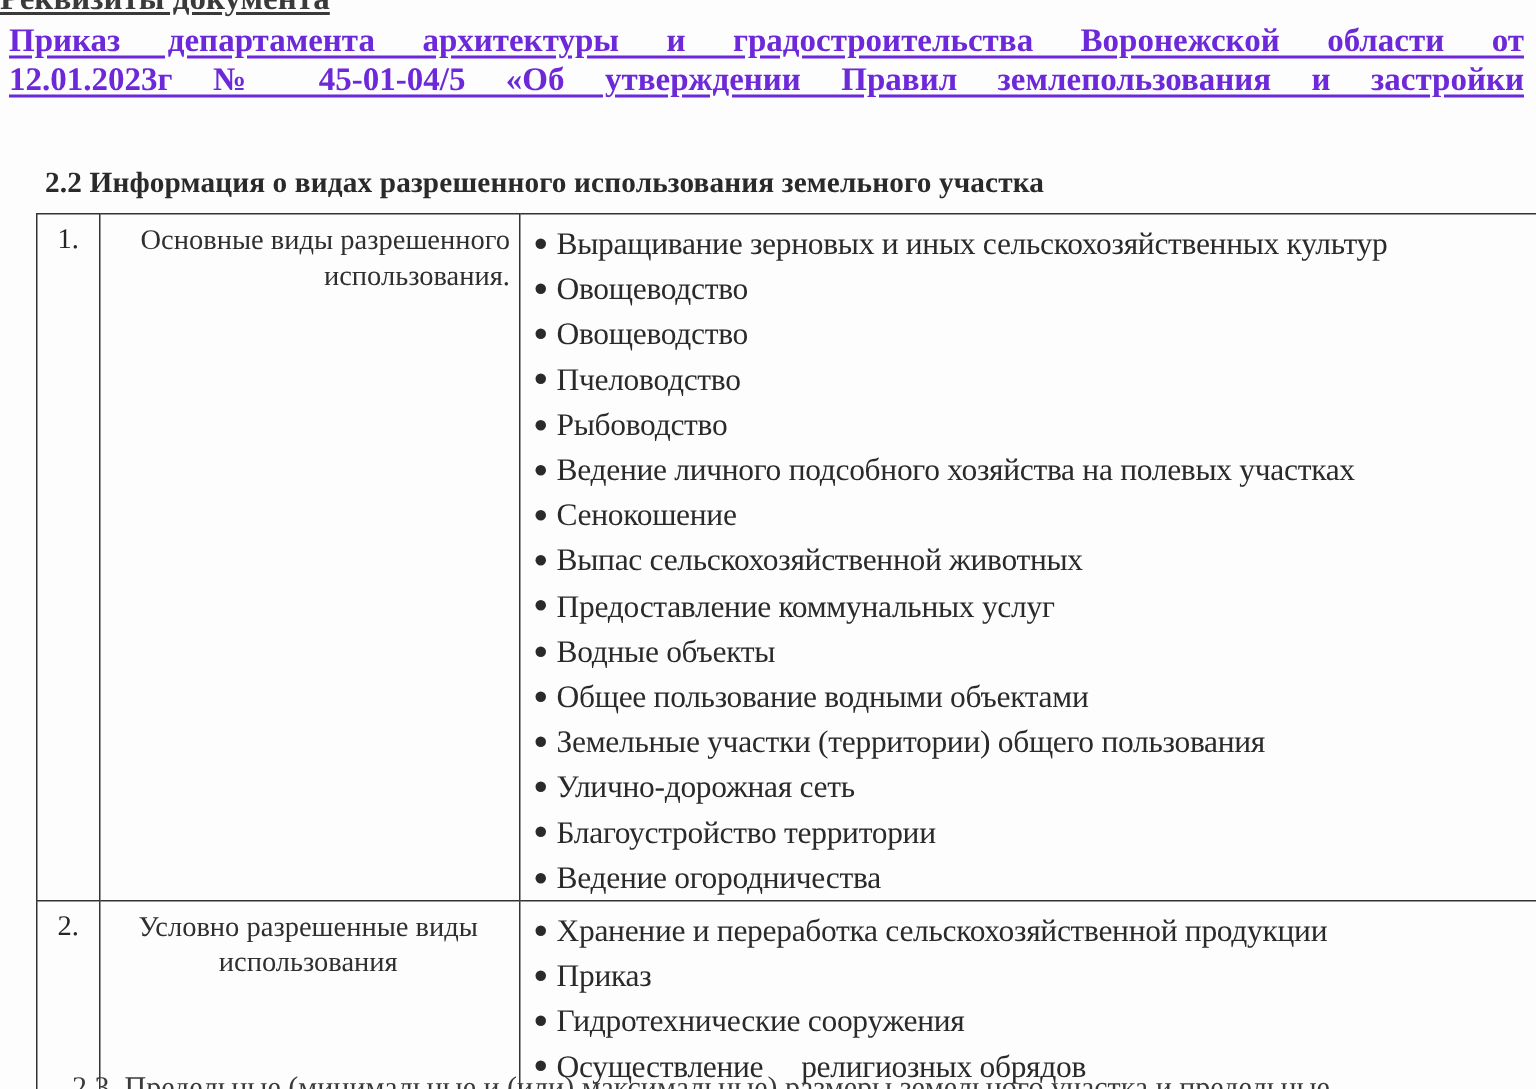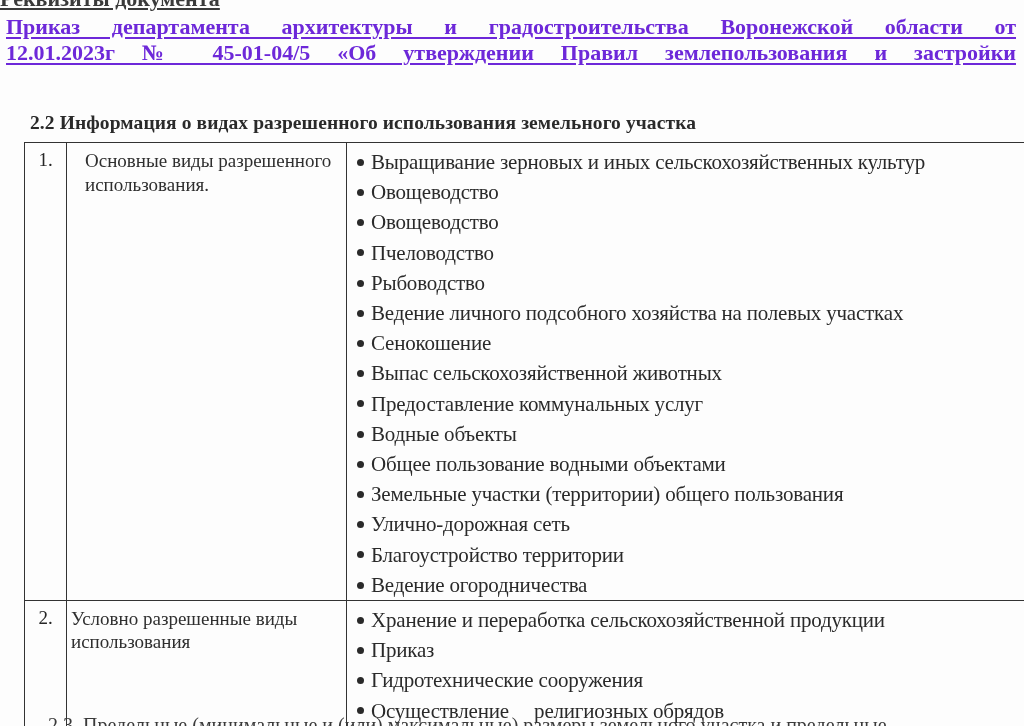--- a/index.html
+++ b/index.html
@@ -91,6 +91,7 @@
       line-height: 24px;
       padding: 6px 6px 0 18px !important;
       color: #2f2f2f;
+      text-align: right;
     }
     td.kind.center {
       padding-left: 4px !important;

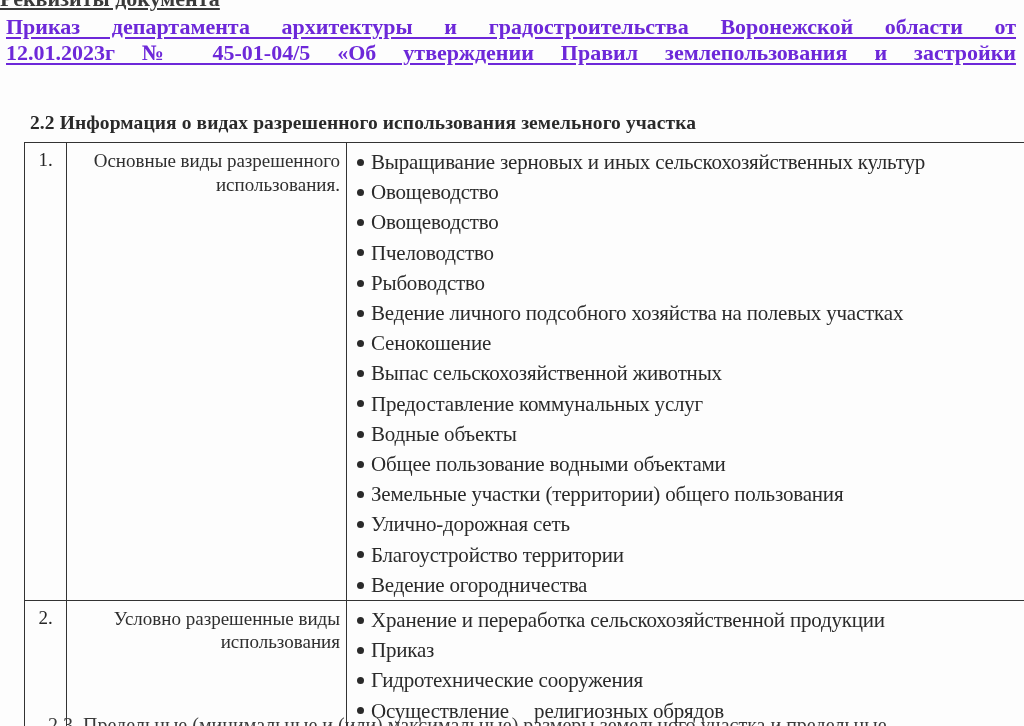--- a/index.html
+++ b/index.html
@@ -94,6 +94,7 @@
       text-align: right;
     }
     td.kind.center {
+      text-align: center;
       padding-left: 4px !important;
       line-height: 23px;
     }

